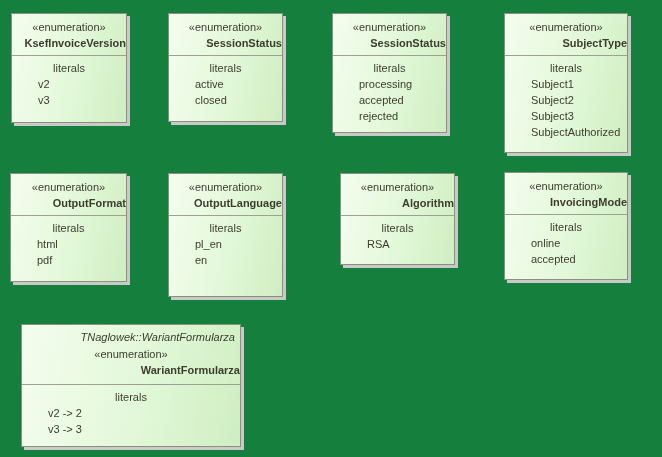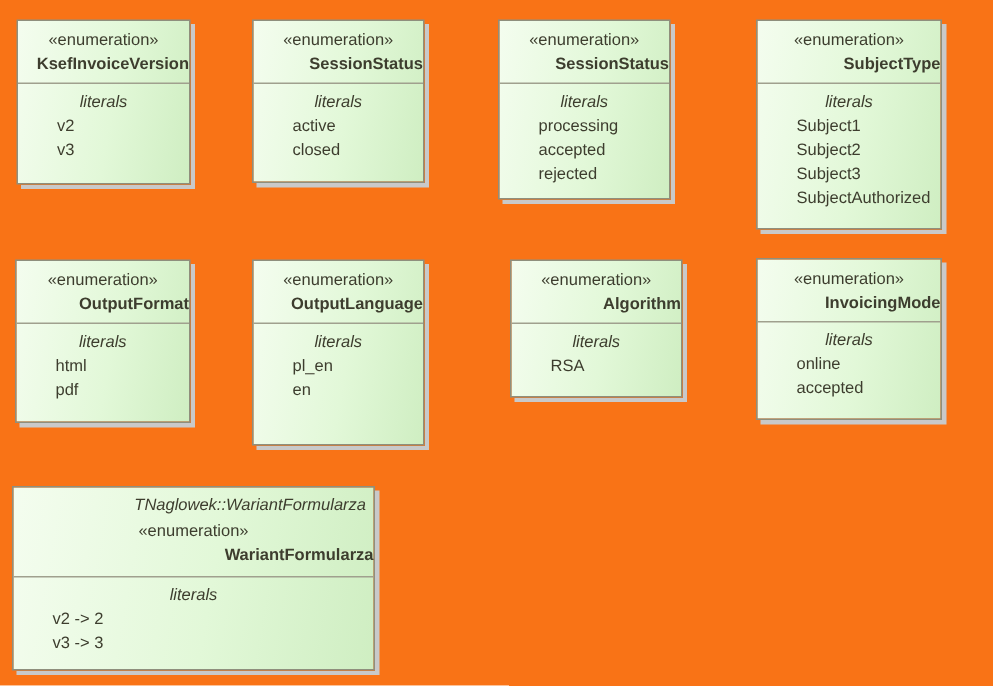--- a/index.html
+++ b/index.html
@@ -12,7 +12,7 @@
     position: relative;
     width: 662px;
     height: 457px;
-    background: #f97316;
+    background: #15803d;
     overflow: hidden;
   }
   .enum-box {

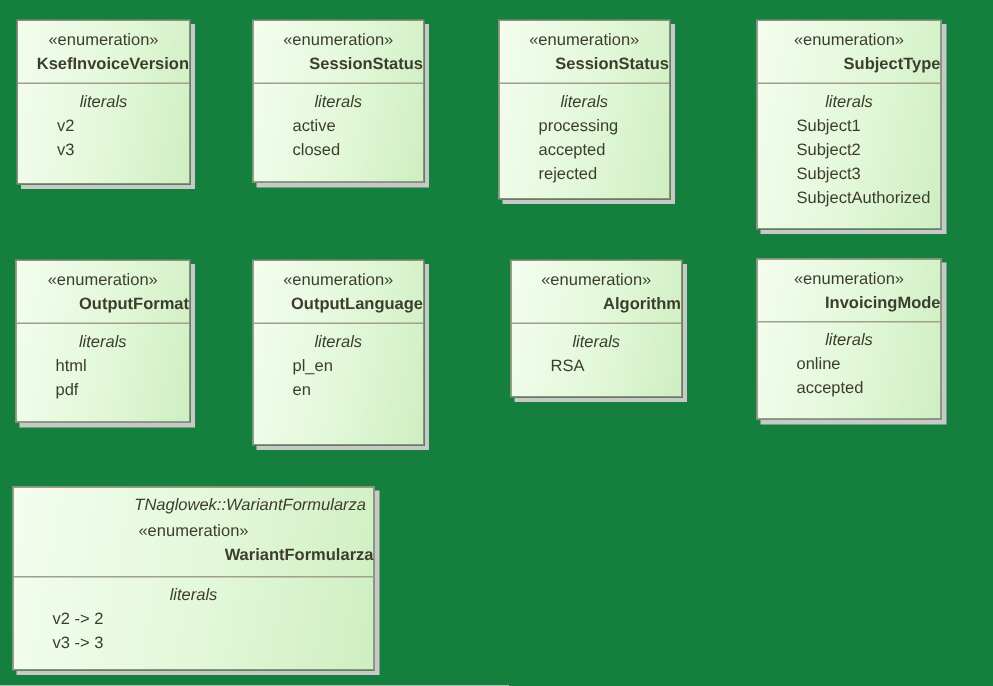--- a/index.html
+++ b/index.html
@@ -48,7 +48,6 @@
     padding-top: 4px;
   }
   .literals-label {
-    font-style: italic;
     text-align: center;
     line-height: 16px;
   }

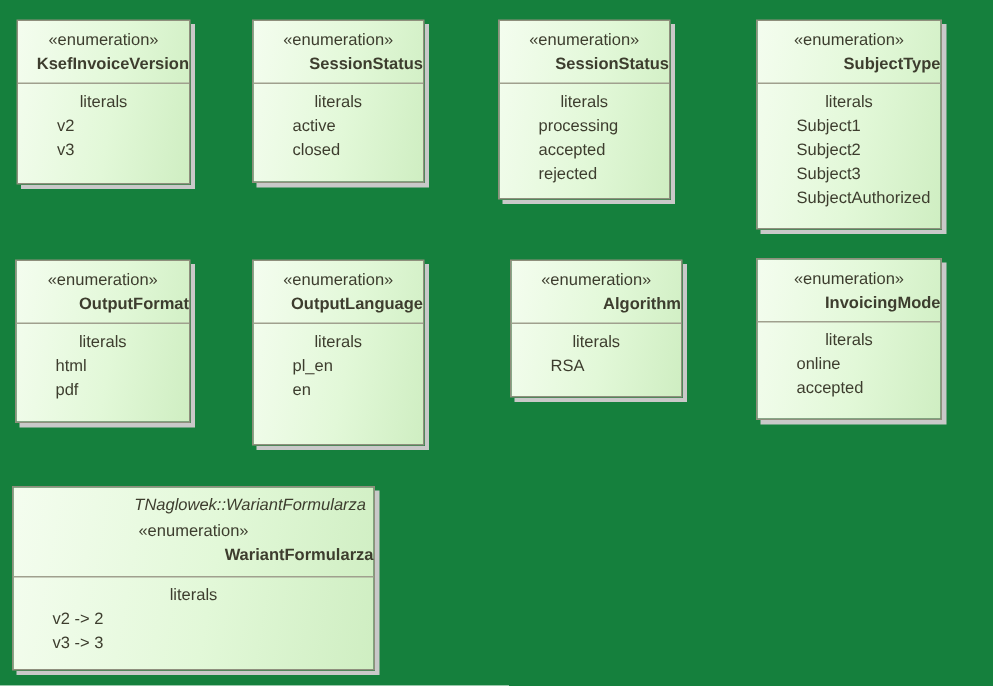--- a/index.html
+++ b/index.html
@@ -74,7 +74,7 @@
   .hd-algo    { height: 36px; }
   .pos-invm   { left: 504px; top: 172px; width: 124px; }
   .hd-invm    { height: 36px; }
-  .pos-war    { left: 8px;  top: 324px; width: 242px; }
+  .pos-war    { left: 21px;  top: 324px; width: 220px; }
   .hd-war     { height: 55px; padding-top: 4px; }
   .bd-ksef    { height: 62px; }
   .bd-sess    { height: 61px; }

